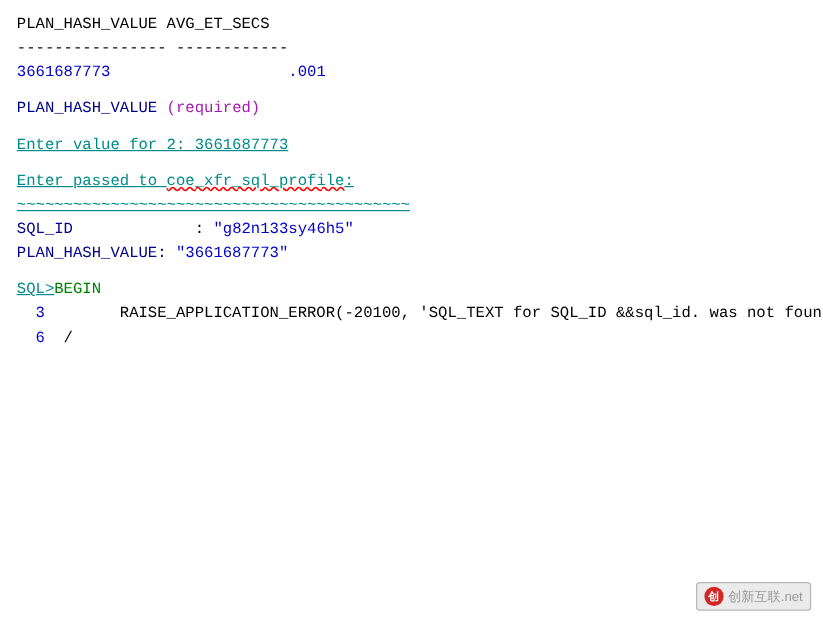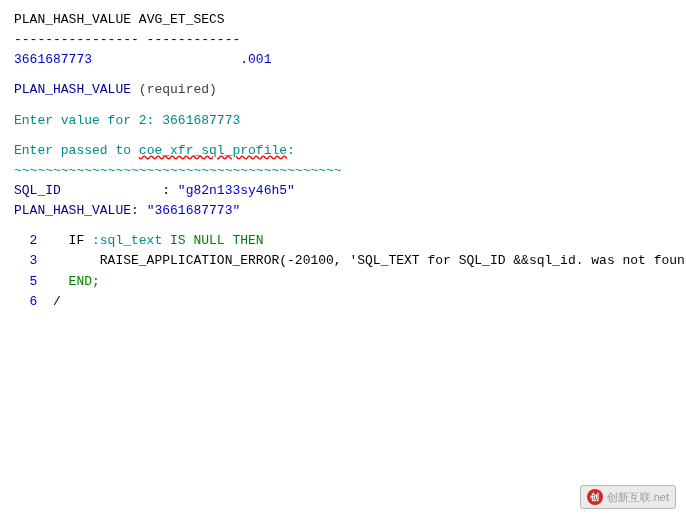--- a/index.html
+++ b/index.html
@@ -23,7 +23,7 @@
     }
     .blue { color: #0000cc; text-align: center; }
     .cyan { color: #008b8b; }
-    .red { color: #404040; }
+    .red { color: #a21caf; }
     .green { color: #008000; }
     .dark-blue { color: #00008b; }
     .empty-line {

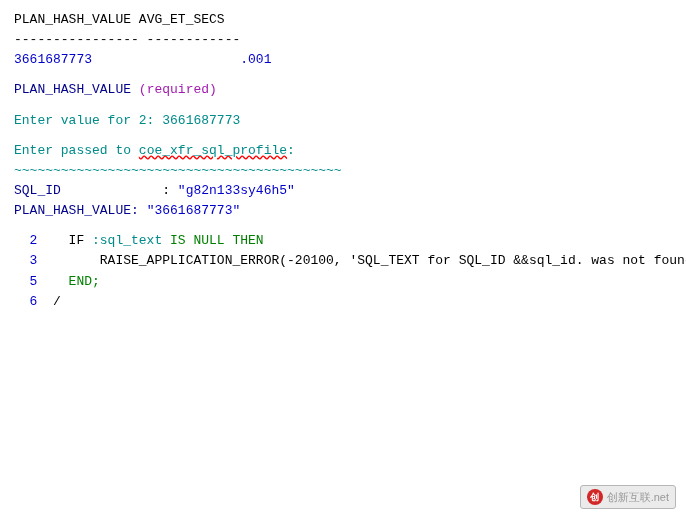--- a/index.html
+++ b/index.html
@@ -22,7 +22,7 @@
       white-space: pre;
     }
     .blue { color: #0000cc; text-align: center; }
-    .cyan { color: #008b8b; }
+    .cyan { color: #008b8b; text-decoration: underline; }
     .red { color: #a21caf; }
     .green { color: #008000; }
     .dark-blue { color: #00008b; }

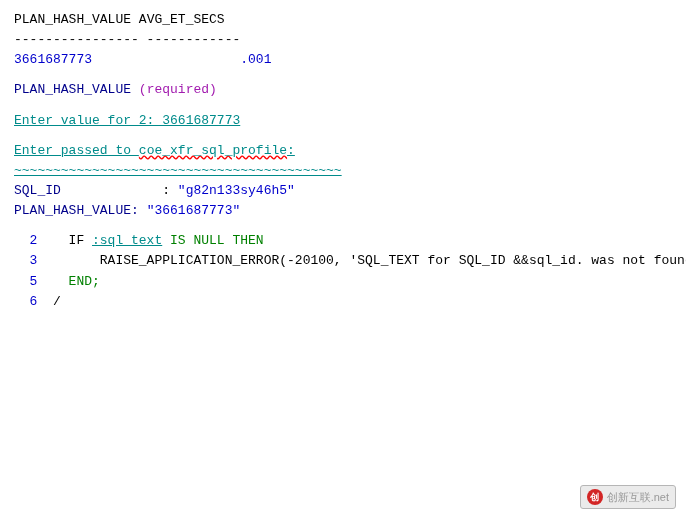--- a/index.html
+++ b/index.html
@@ -89,6 +89,7 @@
 
   <div class="empty-line"></div>
 
+  <div class="line"><span class="cyan">SQL&gt;</span><span class="green">BEGIN</span></div>
   <div class="line"><span class="blue">  2</span><span>    IF </span><span class="cyan">:sql_text</span><span class="green"> IS NULL THEN</span></div>
   <div class="line"><span class="blue">  3</span><span>        RAISE_APPLICATION_ERROR</span><span>(-20100, 'SQL_TEXT for SQL_ID &amp;&amp;sql_id. was not found in memory</span></div>
   <div class="line"><span class="blue">  5</span><span class="green">    END;</span></div>

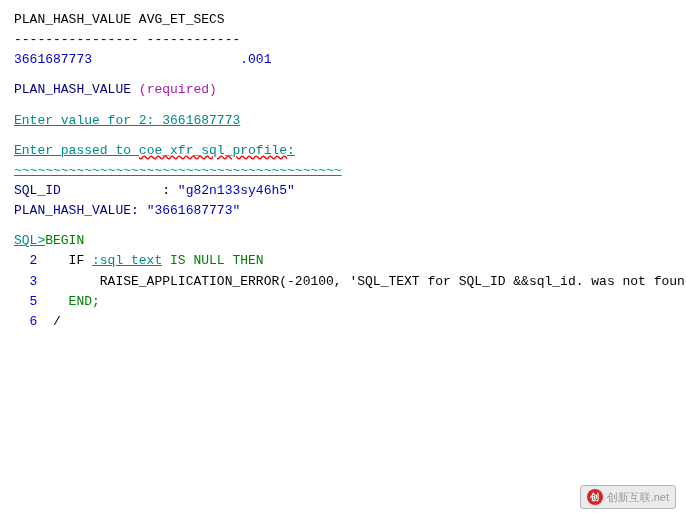--- a/index.html
+++ b/index.html
@@ -90,7 +90,6 @@
   <div class="empty-line"></div>
 
   <div class="line"><span class="cyan">SQL&gt;</span><span class="green">BEGIN</span></div>
-  <div class="line"><span class="blue">  2</span><span>    IF </span><span class="cyan">:sql_text</span><span class="green"> IS NULL THEN</span></div>
   <div class="line"><span class="blue">  3</span><span>        RAISE_APPLICATION_ERROR</span><span>(-20100, 'SQL_TEXT for SQL_ID &amp;&amp;sql_id. was not found in memory</span></div>
   <div class="line"><span class="blue">  5</span><span class="green">    END;</span></div>
   <div class="line"><span class="blue">  6</span><span>  /</span></div>

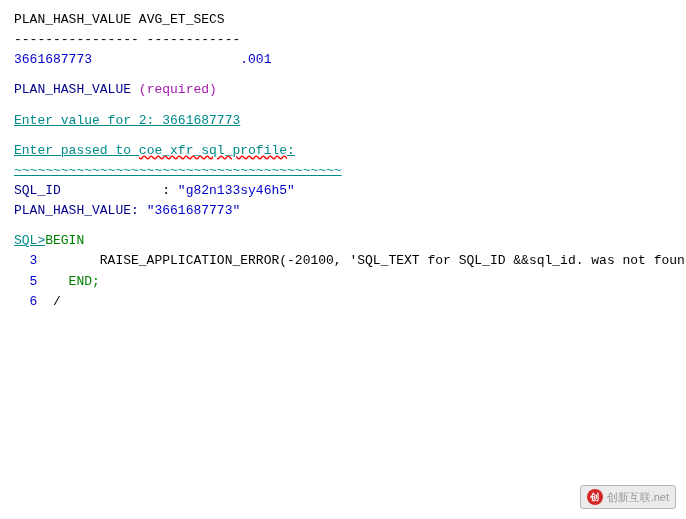--- a/index.html
+++ b/index.html
@@ -91,7 +91,6 @@
 
   <div class="line"><span class="cyan">SQL&gt;</span><span class="green">BEGIN</span></div>
   <div class="line"><span class="blue">  3</span><span>        RAISE_APPLICATION_ERROR</span><span>(-20100, 'SQL_TEXT for SQL_ID &amp;&amp;sql_id. was not found in memory</span></div>
-  <div class="line"><span class="blue">  5</span><span class="green">    END;</span></div>
   <div class="line"><span class="blue">  6</span><span>  /</span></div>
 
 </div>

